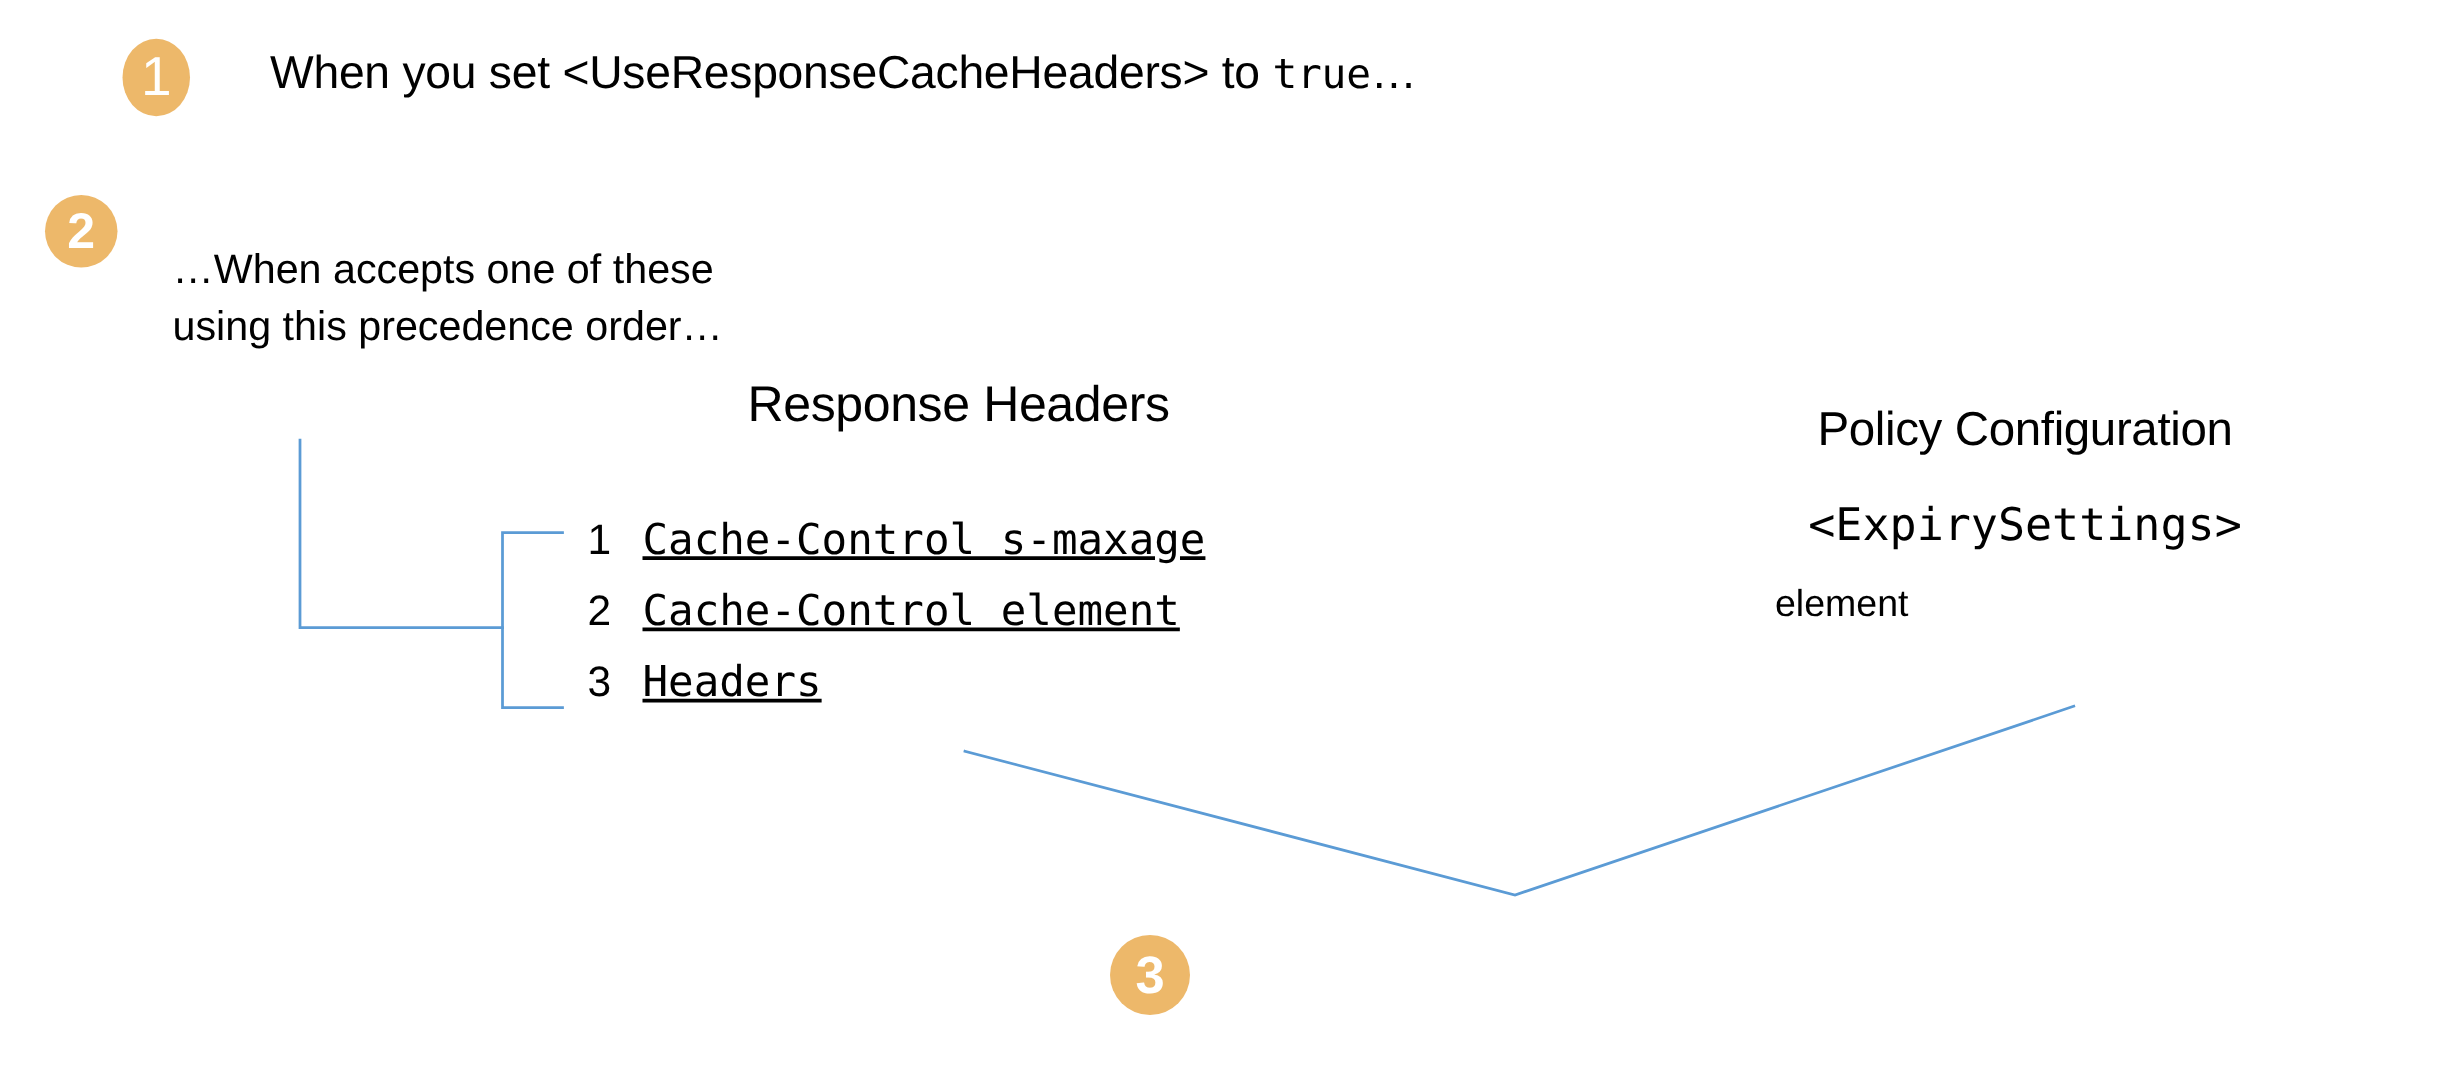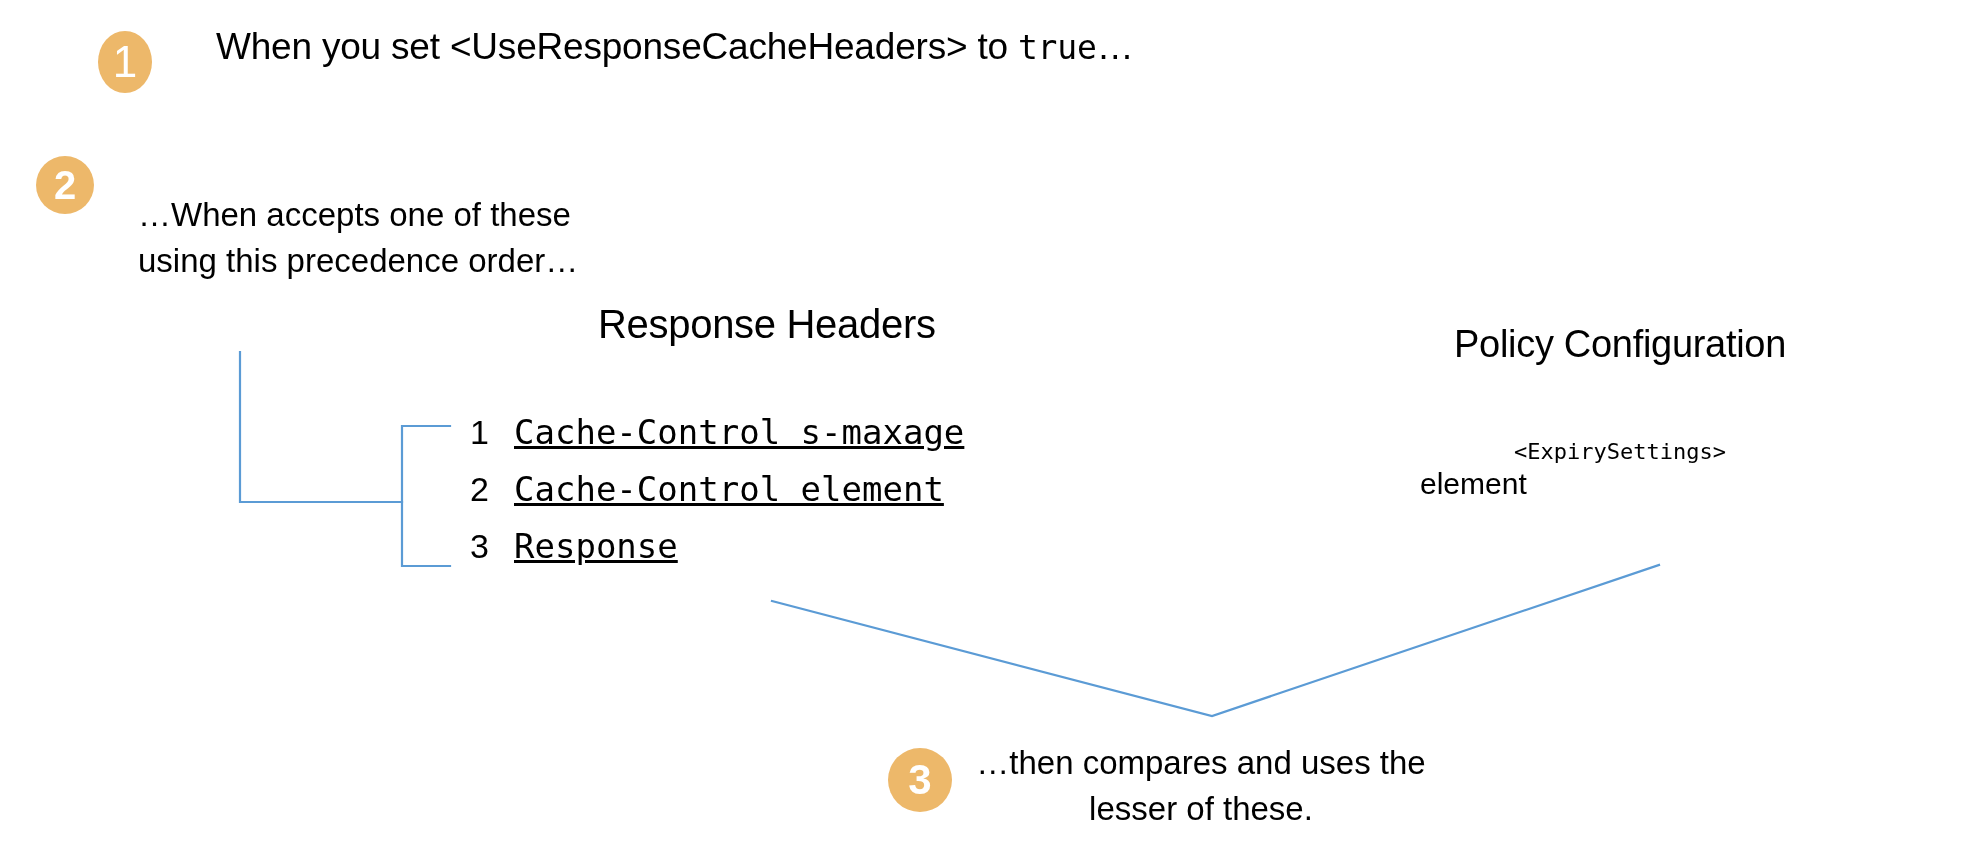--- a/index.html
+++ b/index.html
@@ -71,7 +71,7 @@
 
   #step1-text {
     left: 216px;
-    top: 26px;
+    top: 37px;
     font-size: 37px;
     letter-spacing: -0.2px;
   }

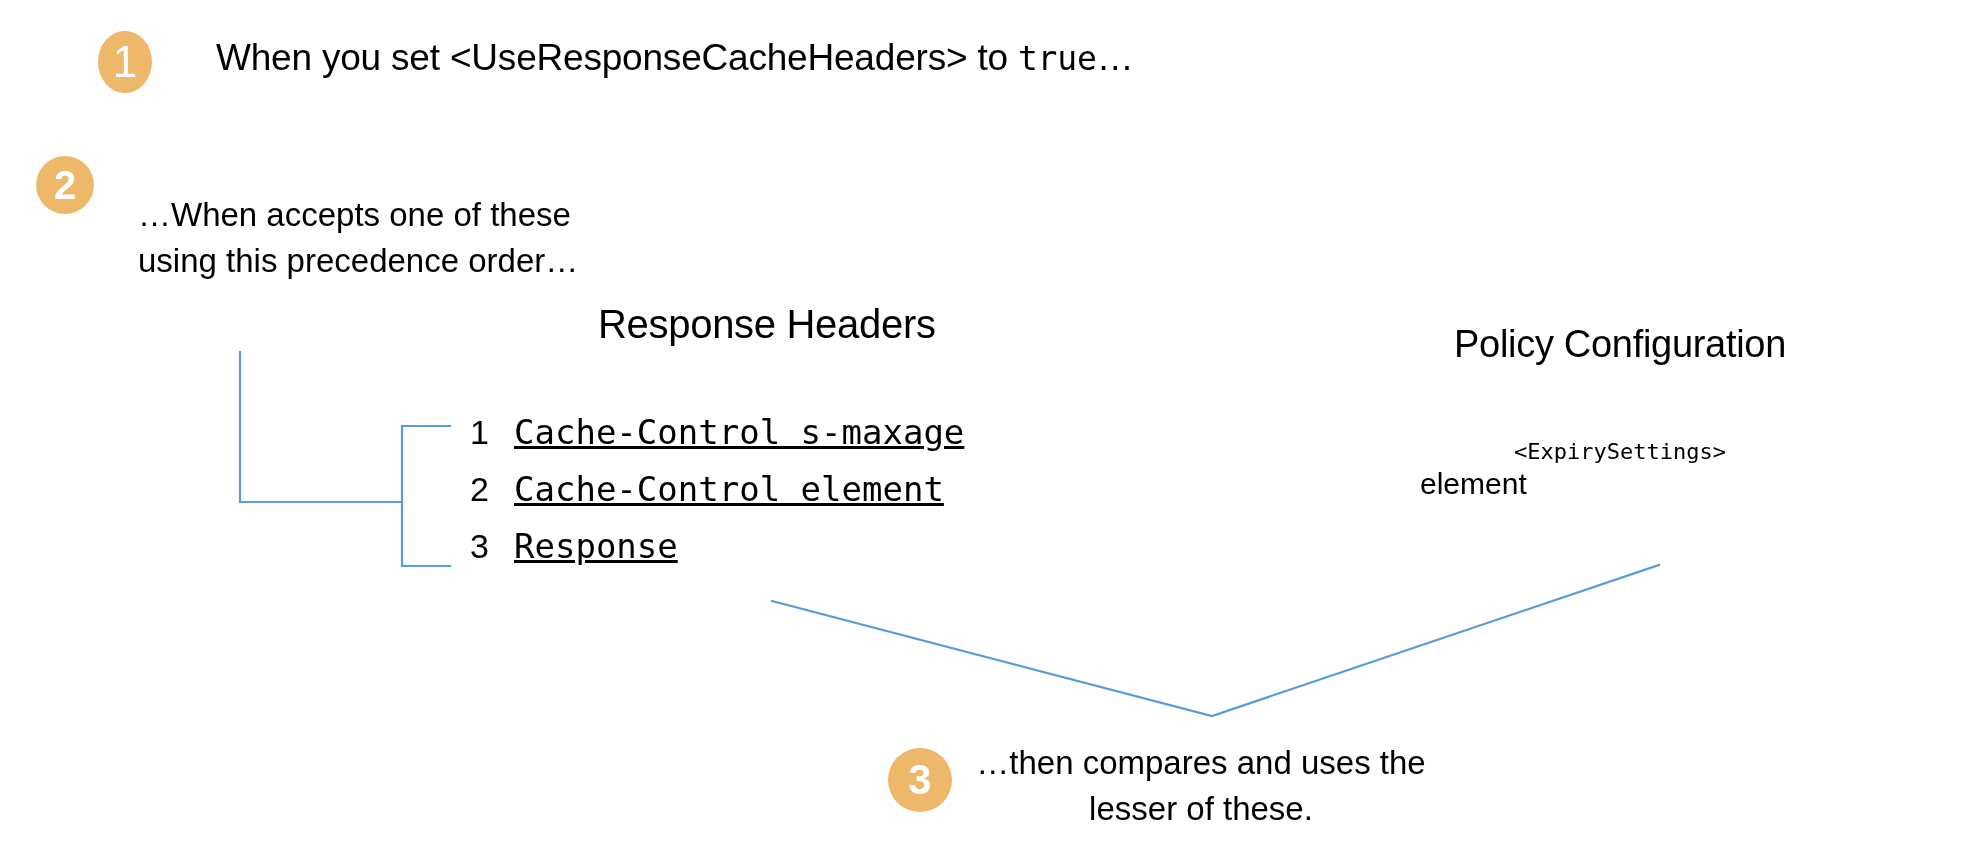--- a/index.html
+++ b/index.html
@@ -144,8 +144,7 @@
     width: 400px;
     text-align: center;
     font-family: "DejaVu Sans Mono", monospace;
-    font-size: 22px;
-    margin-top: 39px;
+    font-size: 36px;
   }
   #policy-element-word {
     left: 1420px;

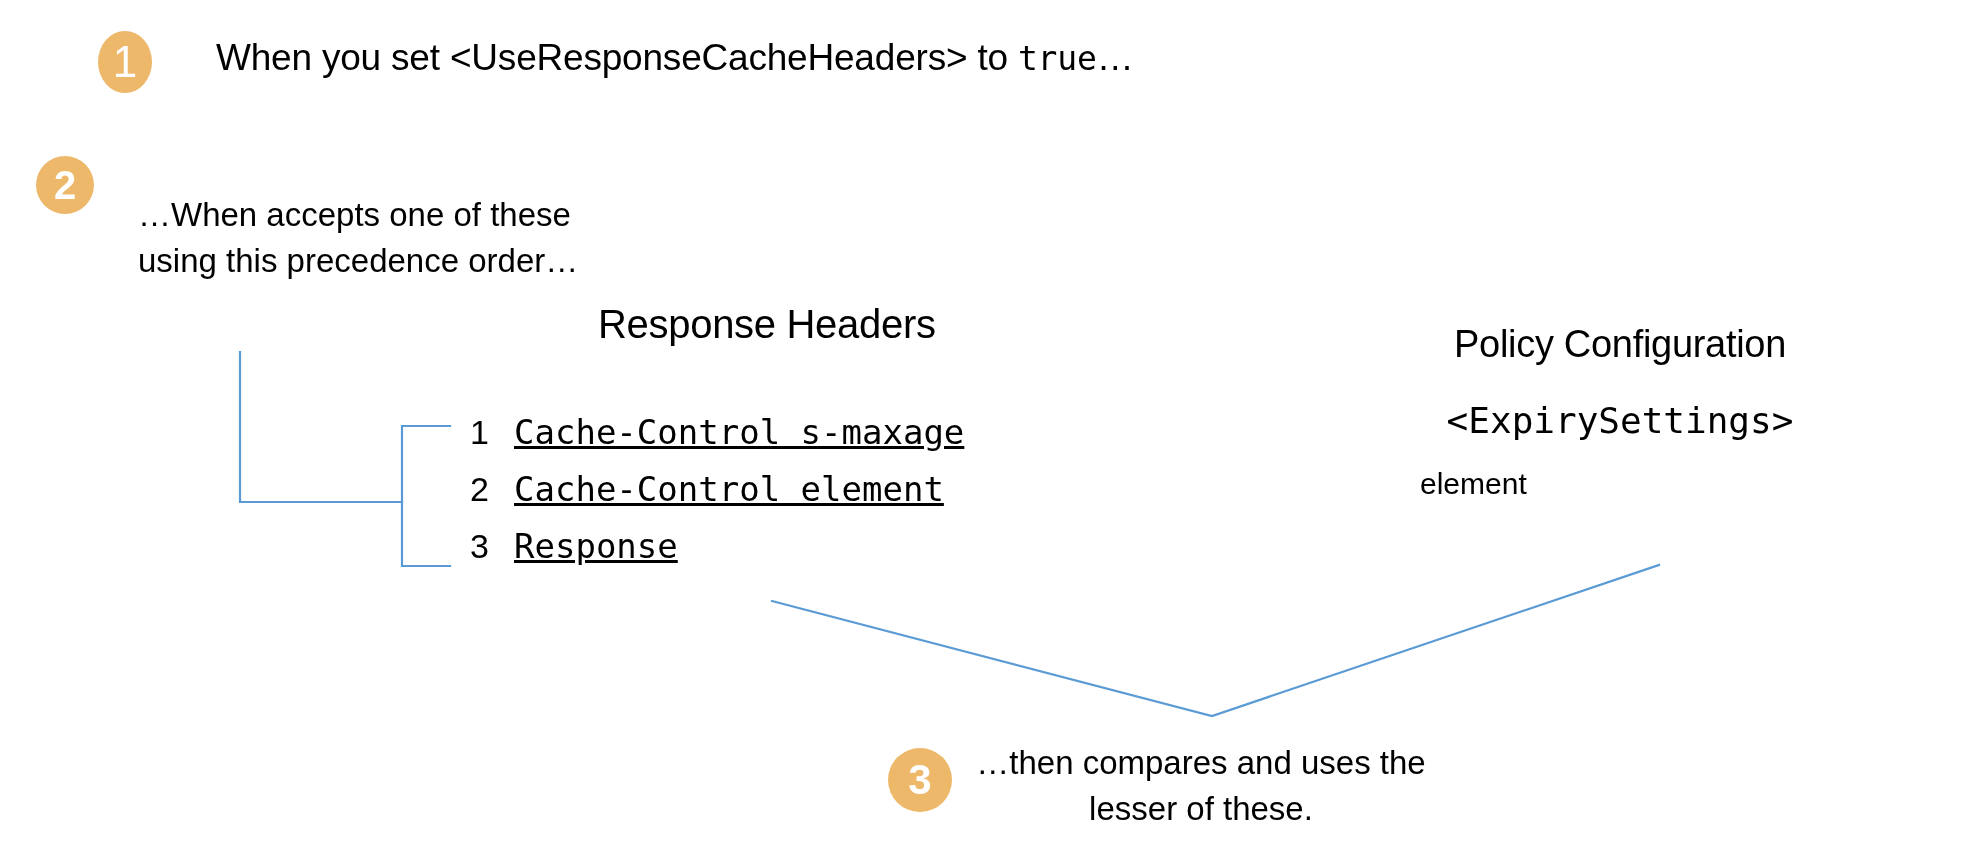--- a/index.html
+++ b/index.html
@@ -200,7 +200,7 @@
     </li>
     <li>
       <span class="rank">3</span>
-      <span class="item-label">Response</span>
+      <span class="item-label">Headers</span>
     </li>
   </ul>
 

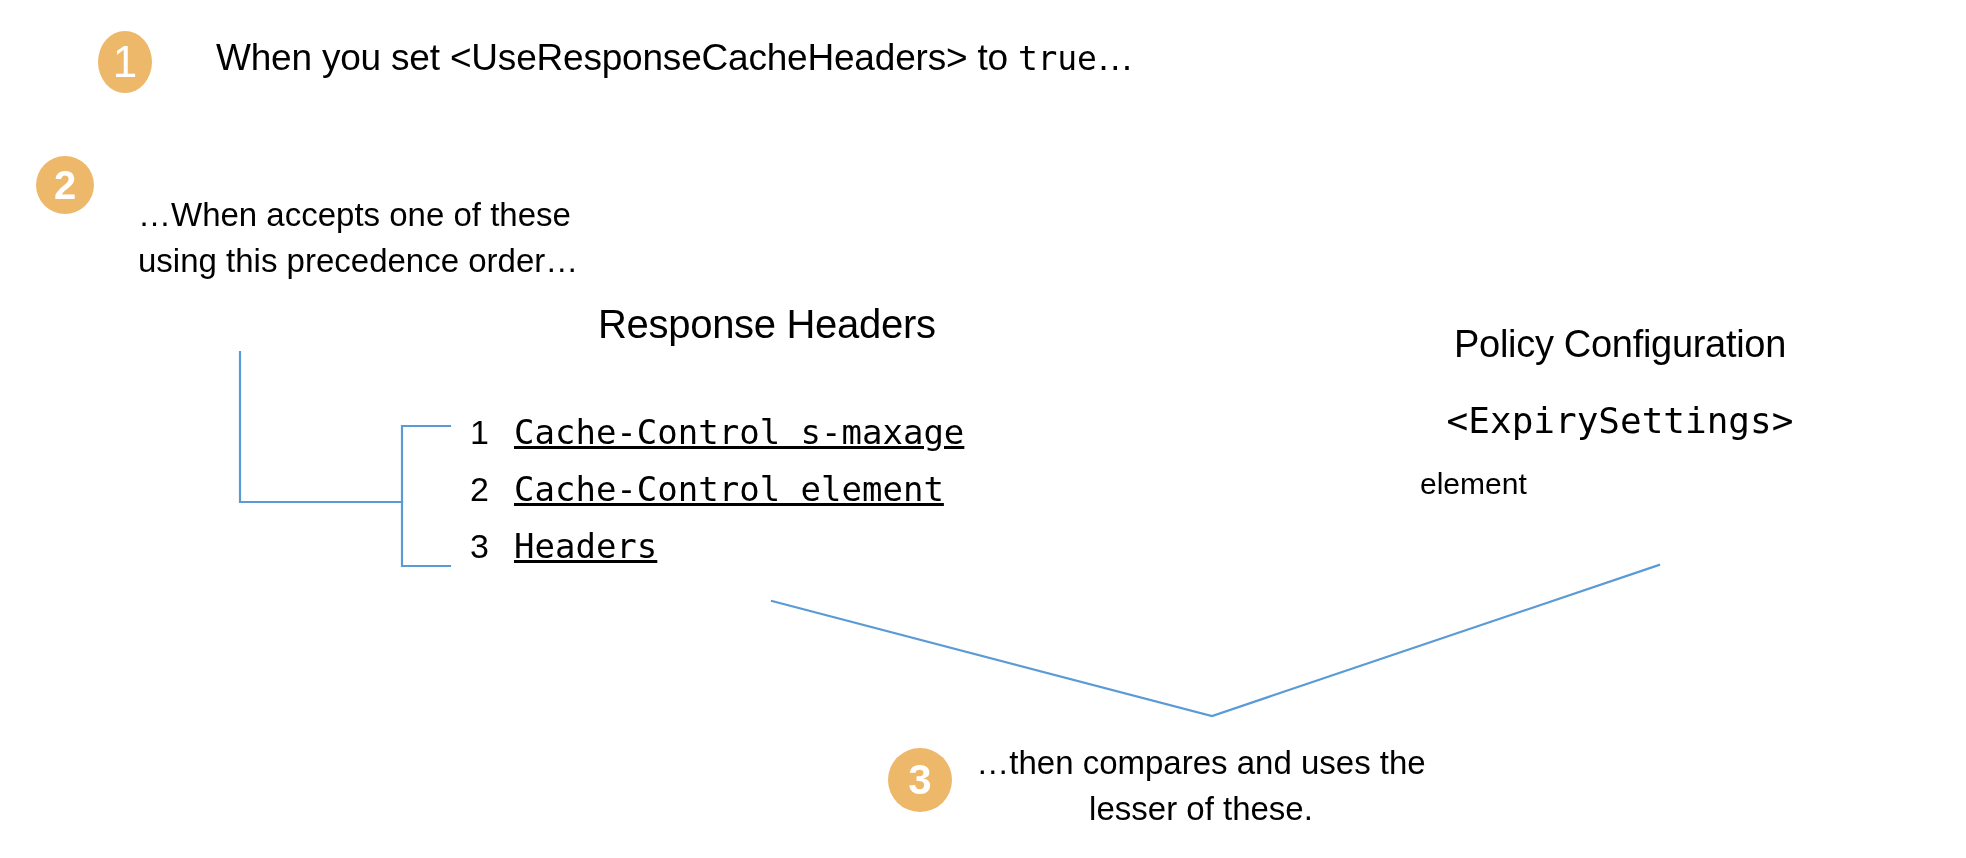--- a/index.html
+++ b/index.html
@@ -212,7 +212,6 @@
 
   <div class="step-badge" id="badge-3">3</div>
 
-  <div class="txt" id="step3-text">…then compares and uses the lesser of these.</div>
 
 </div>
 

